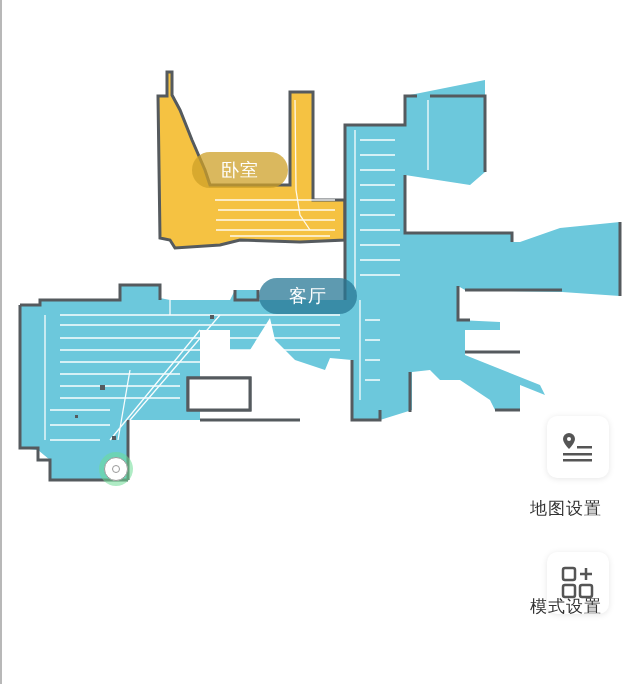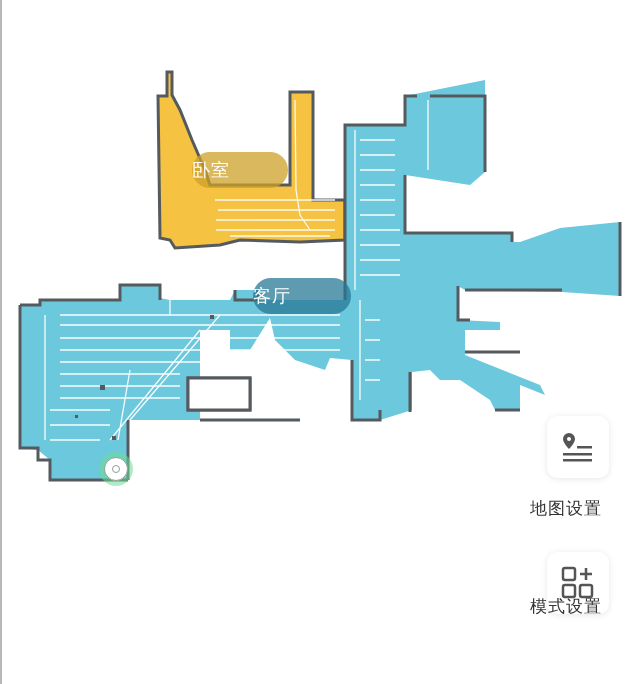--- a/index.html
+++ b/index.html
@@ -12,7 +12,7 @@
   .map { position:absolute; left:0; top:0; width:640px; height:684px; }
   .room-label {
     position:absolute; height:36px; line-height:36px; border-radius:18px;
-    color:#fff; font-size:18px; letter-spacing:1px;
+    color:#fff; font-size:18px; text-align:center; letter-spacing:1px;
   }
   .label-bedroom { left:192px; top:152px; width:96px; background:rgba(205,160,40,0.75); }
   .label-living { left:253px; top:278px; width:98px; background:rgba(40,120,150,0.75);font-family:Liberation Serif, serif; }

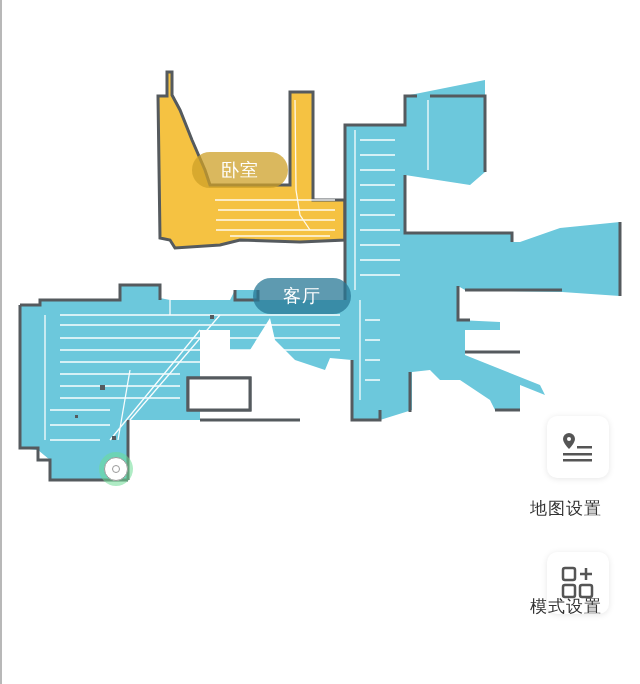--- a/index.html
+++ b/index.html
@@ -15,7 +15,7 @@
     color:#fff; font-size:18px; text-align:center; letter-spacing:1px;
   }
   .label-bedroom { left:192px; top:152px; width:96px; background:rgba(205,160,40,0.75); }
-  .label-living { left:253px; top:278px; width:98px; background:rgba(40,120,150,0.75);font-family:Liberation Serif, serif; }
+  .label-living { left:259px; top:278px; width:98px; background:rgba(40,120,150,0.75);font-family:Liberation Serif, serif; }
   .side-btn {
     position:absolute; left:547px; width:62px; height:62px; border-radius:10px;
     background:#fff; box-shadow:0 1px 6px rgba(0,0,0,0.10);

